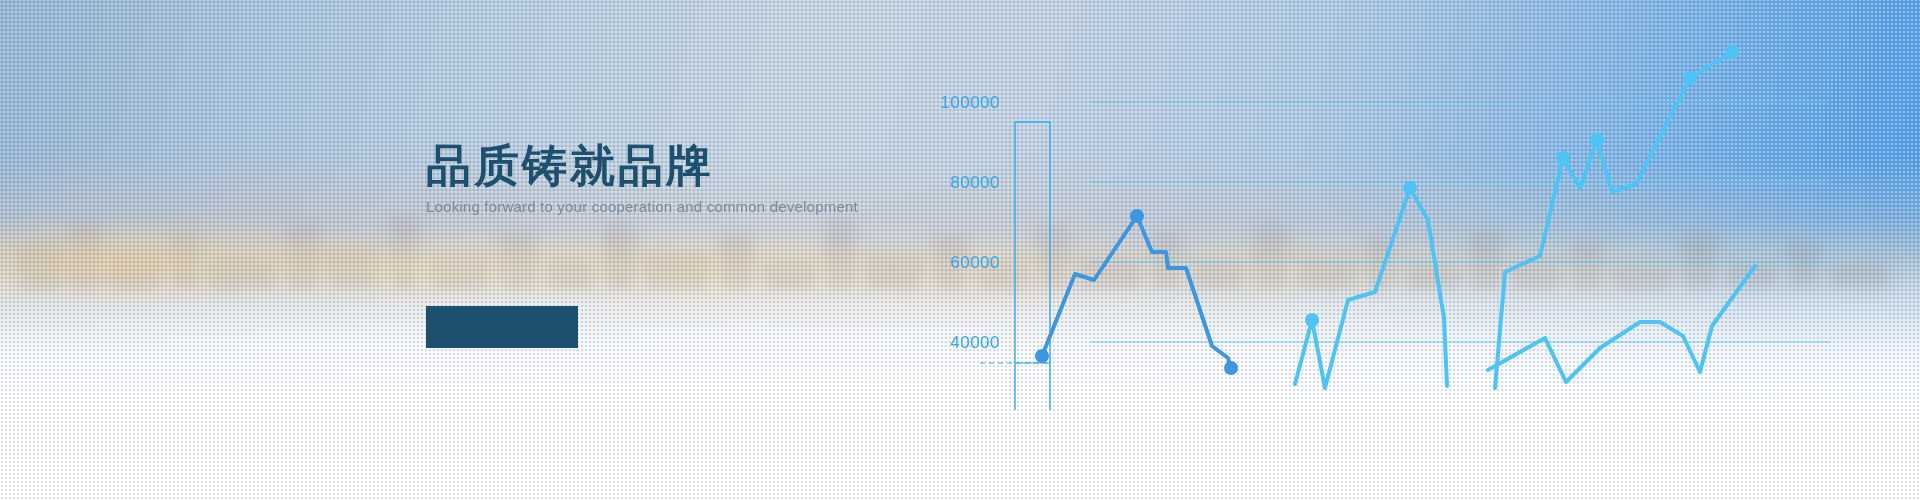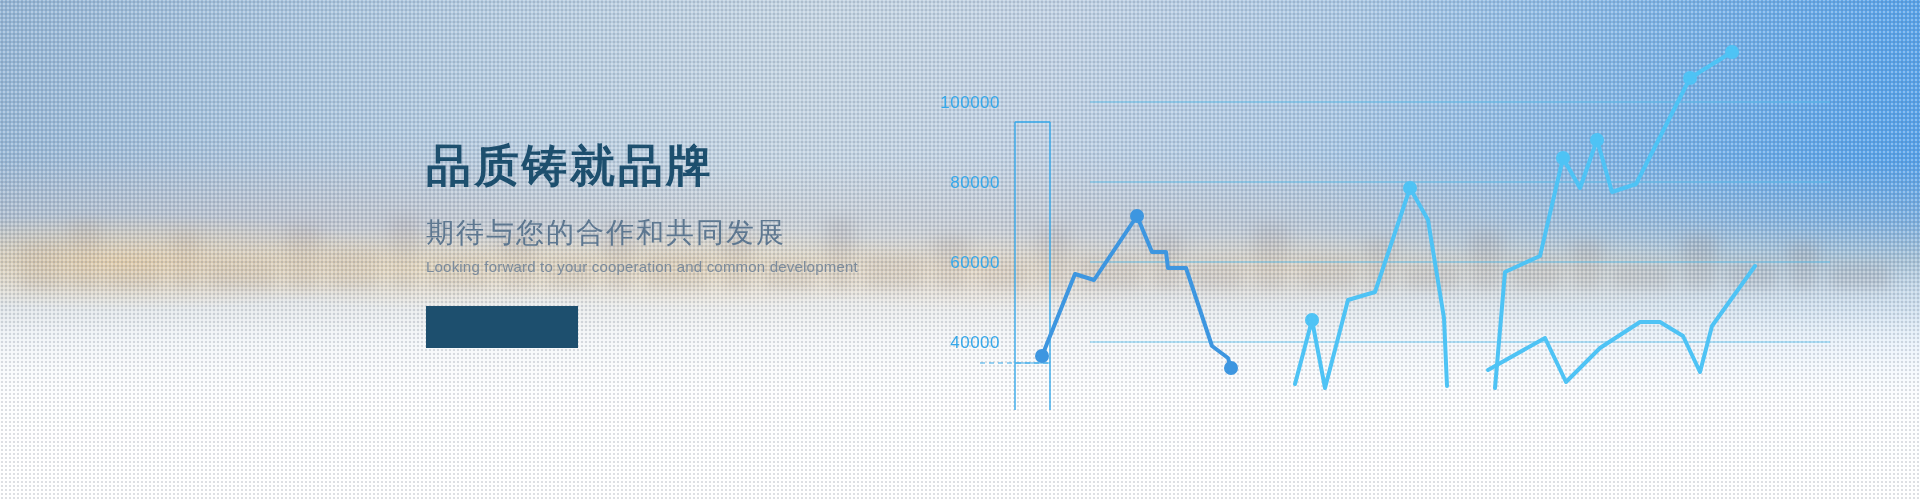--- a/index.html
+++ b/index.html
@@ -213,7 +213,6 @@
 
   <div class="copy">
     <div class="headline">品质铸就品牌</div>
-    <div class="subline">期待与您的合作和共同发展</div>
     <div class="subline-en">Looking forward to your cooperation and common development</div>
   </div>
 

